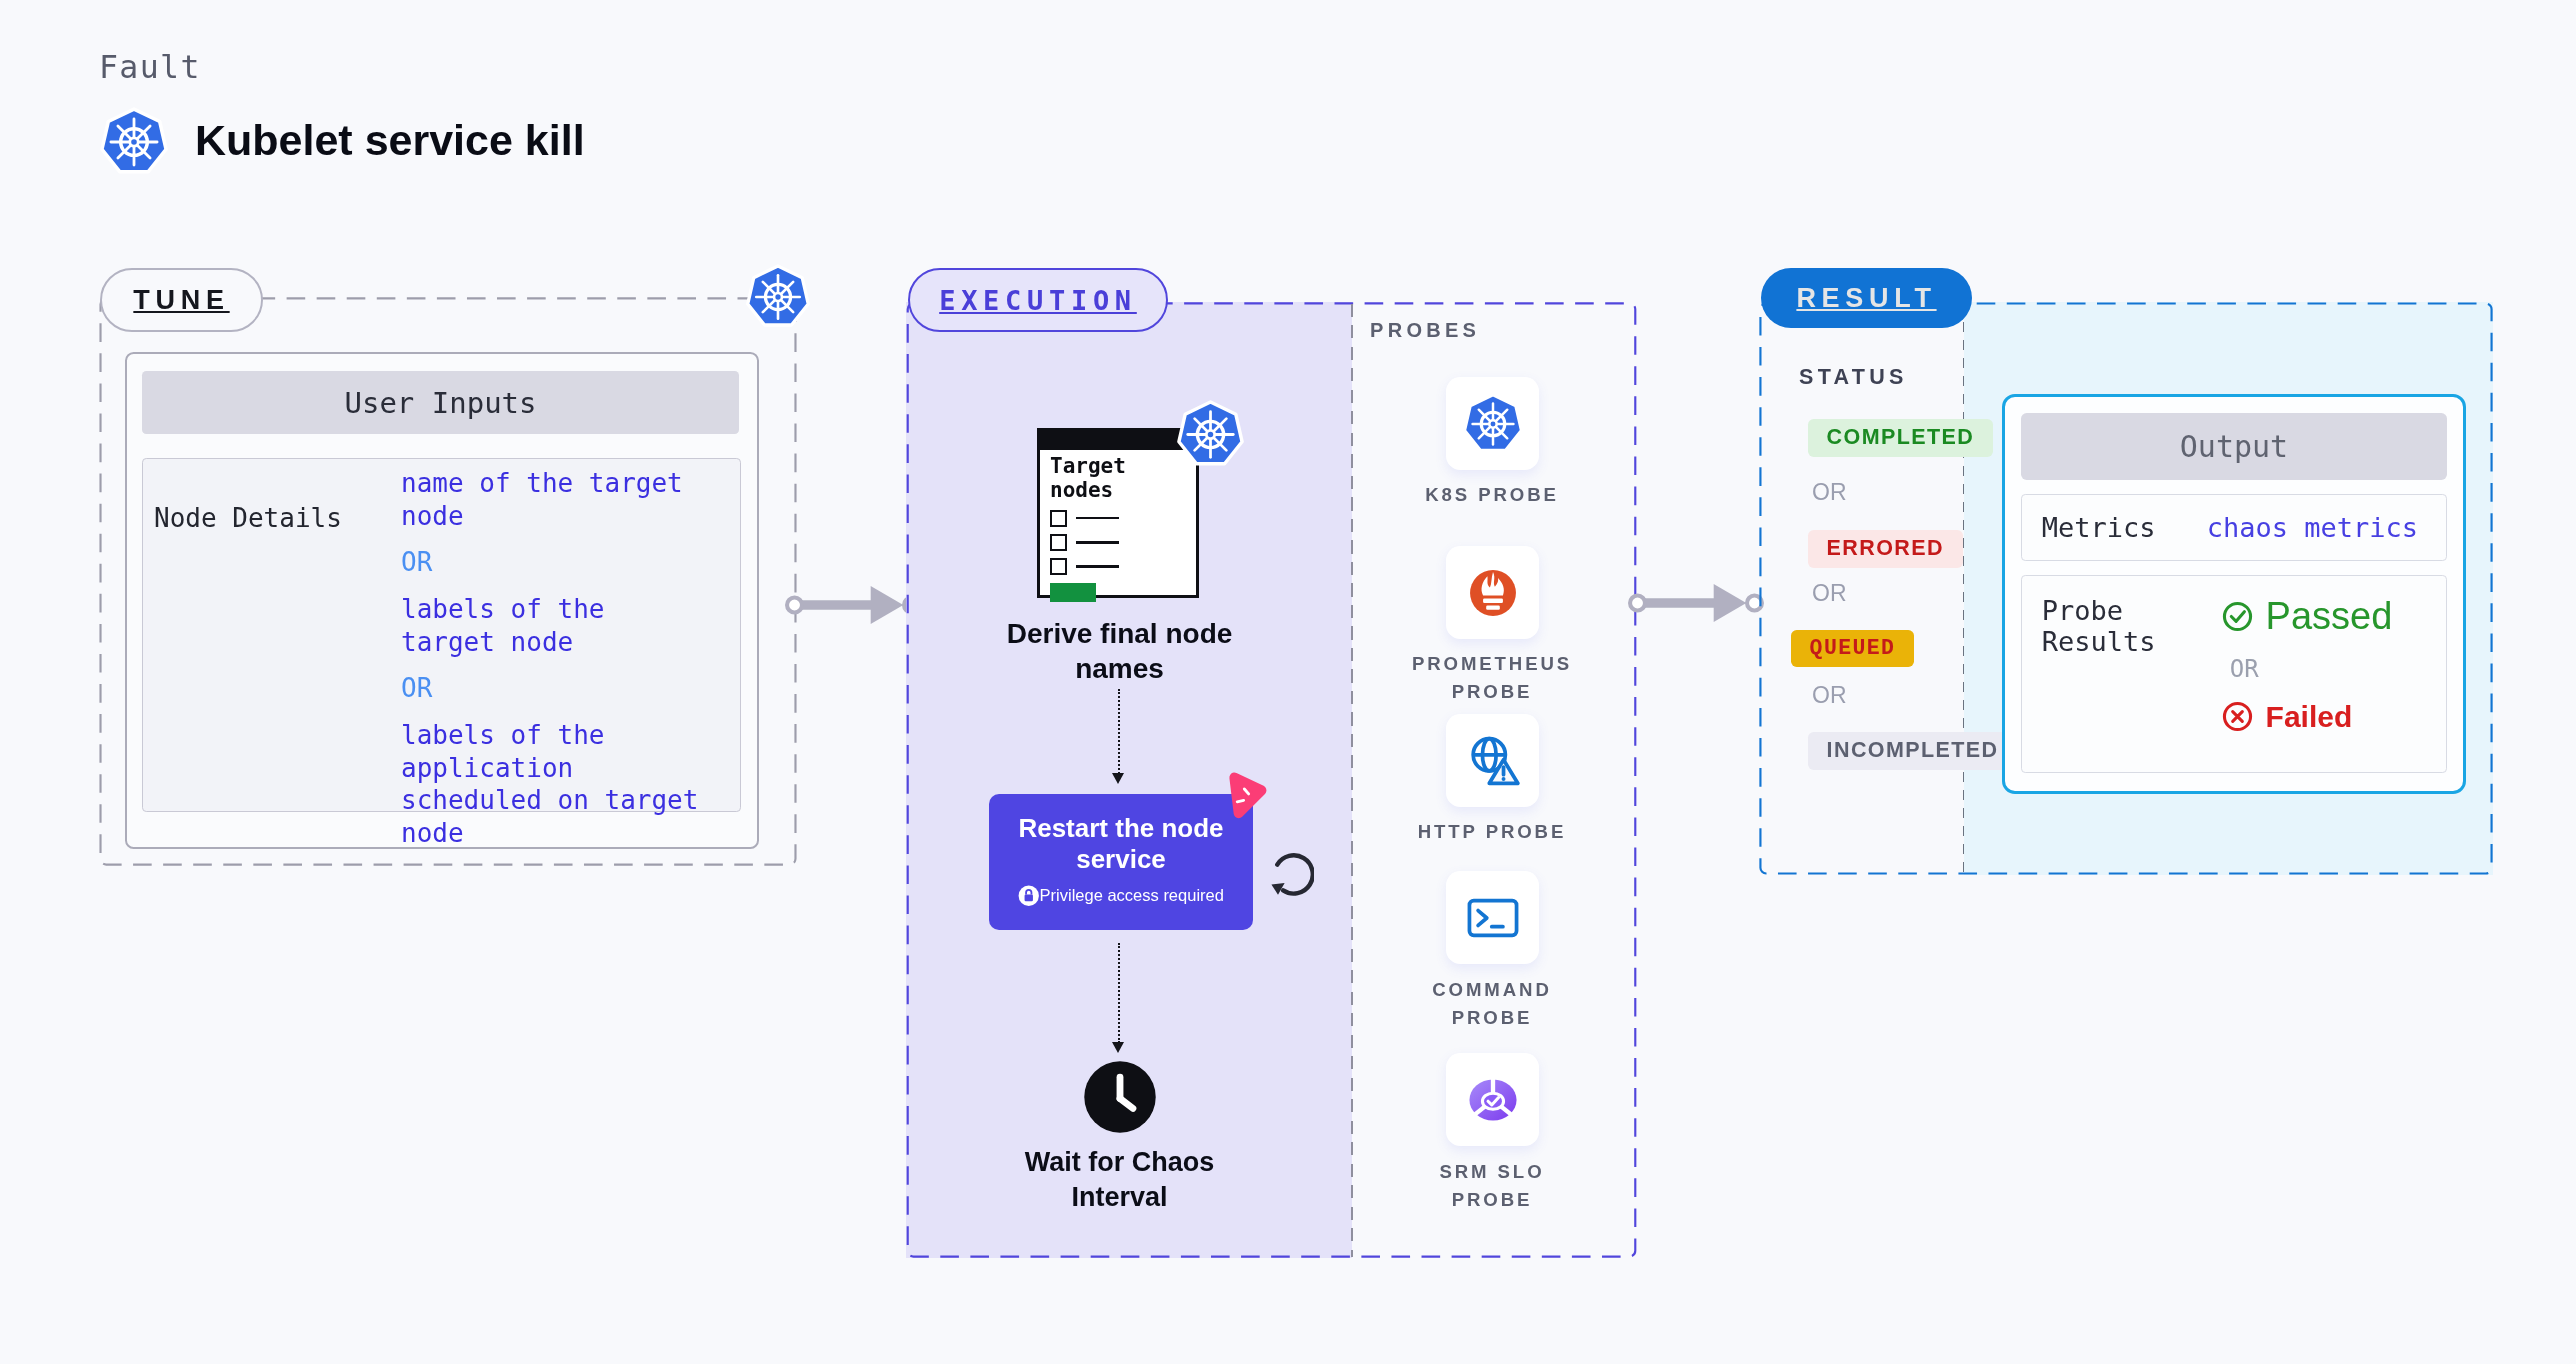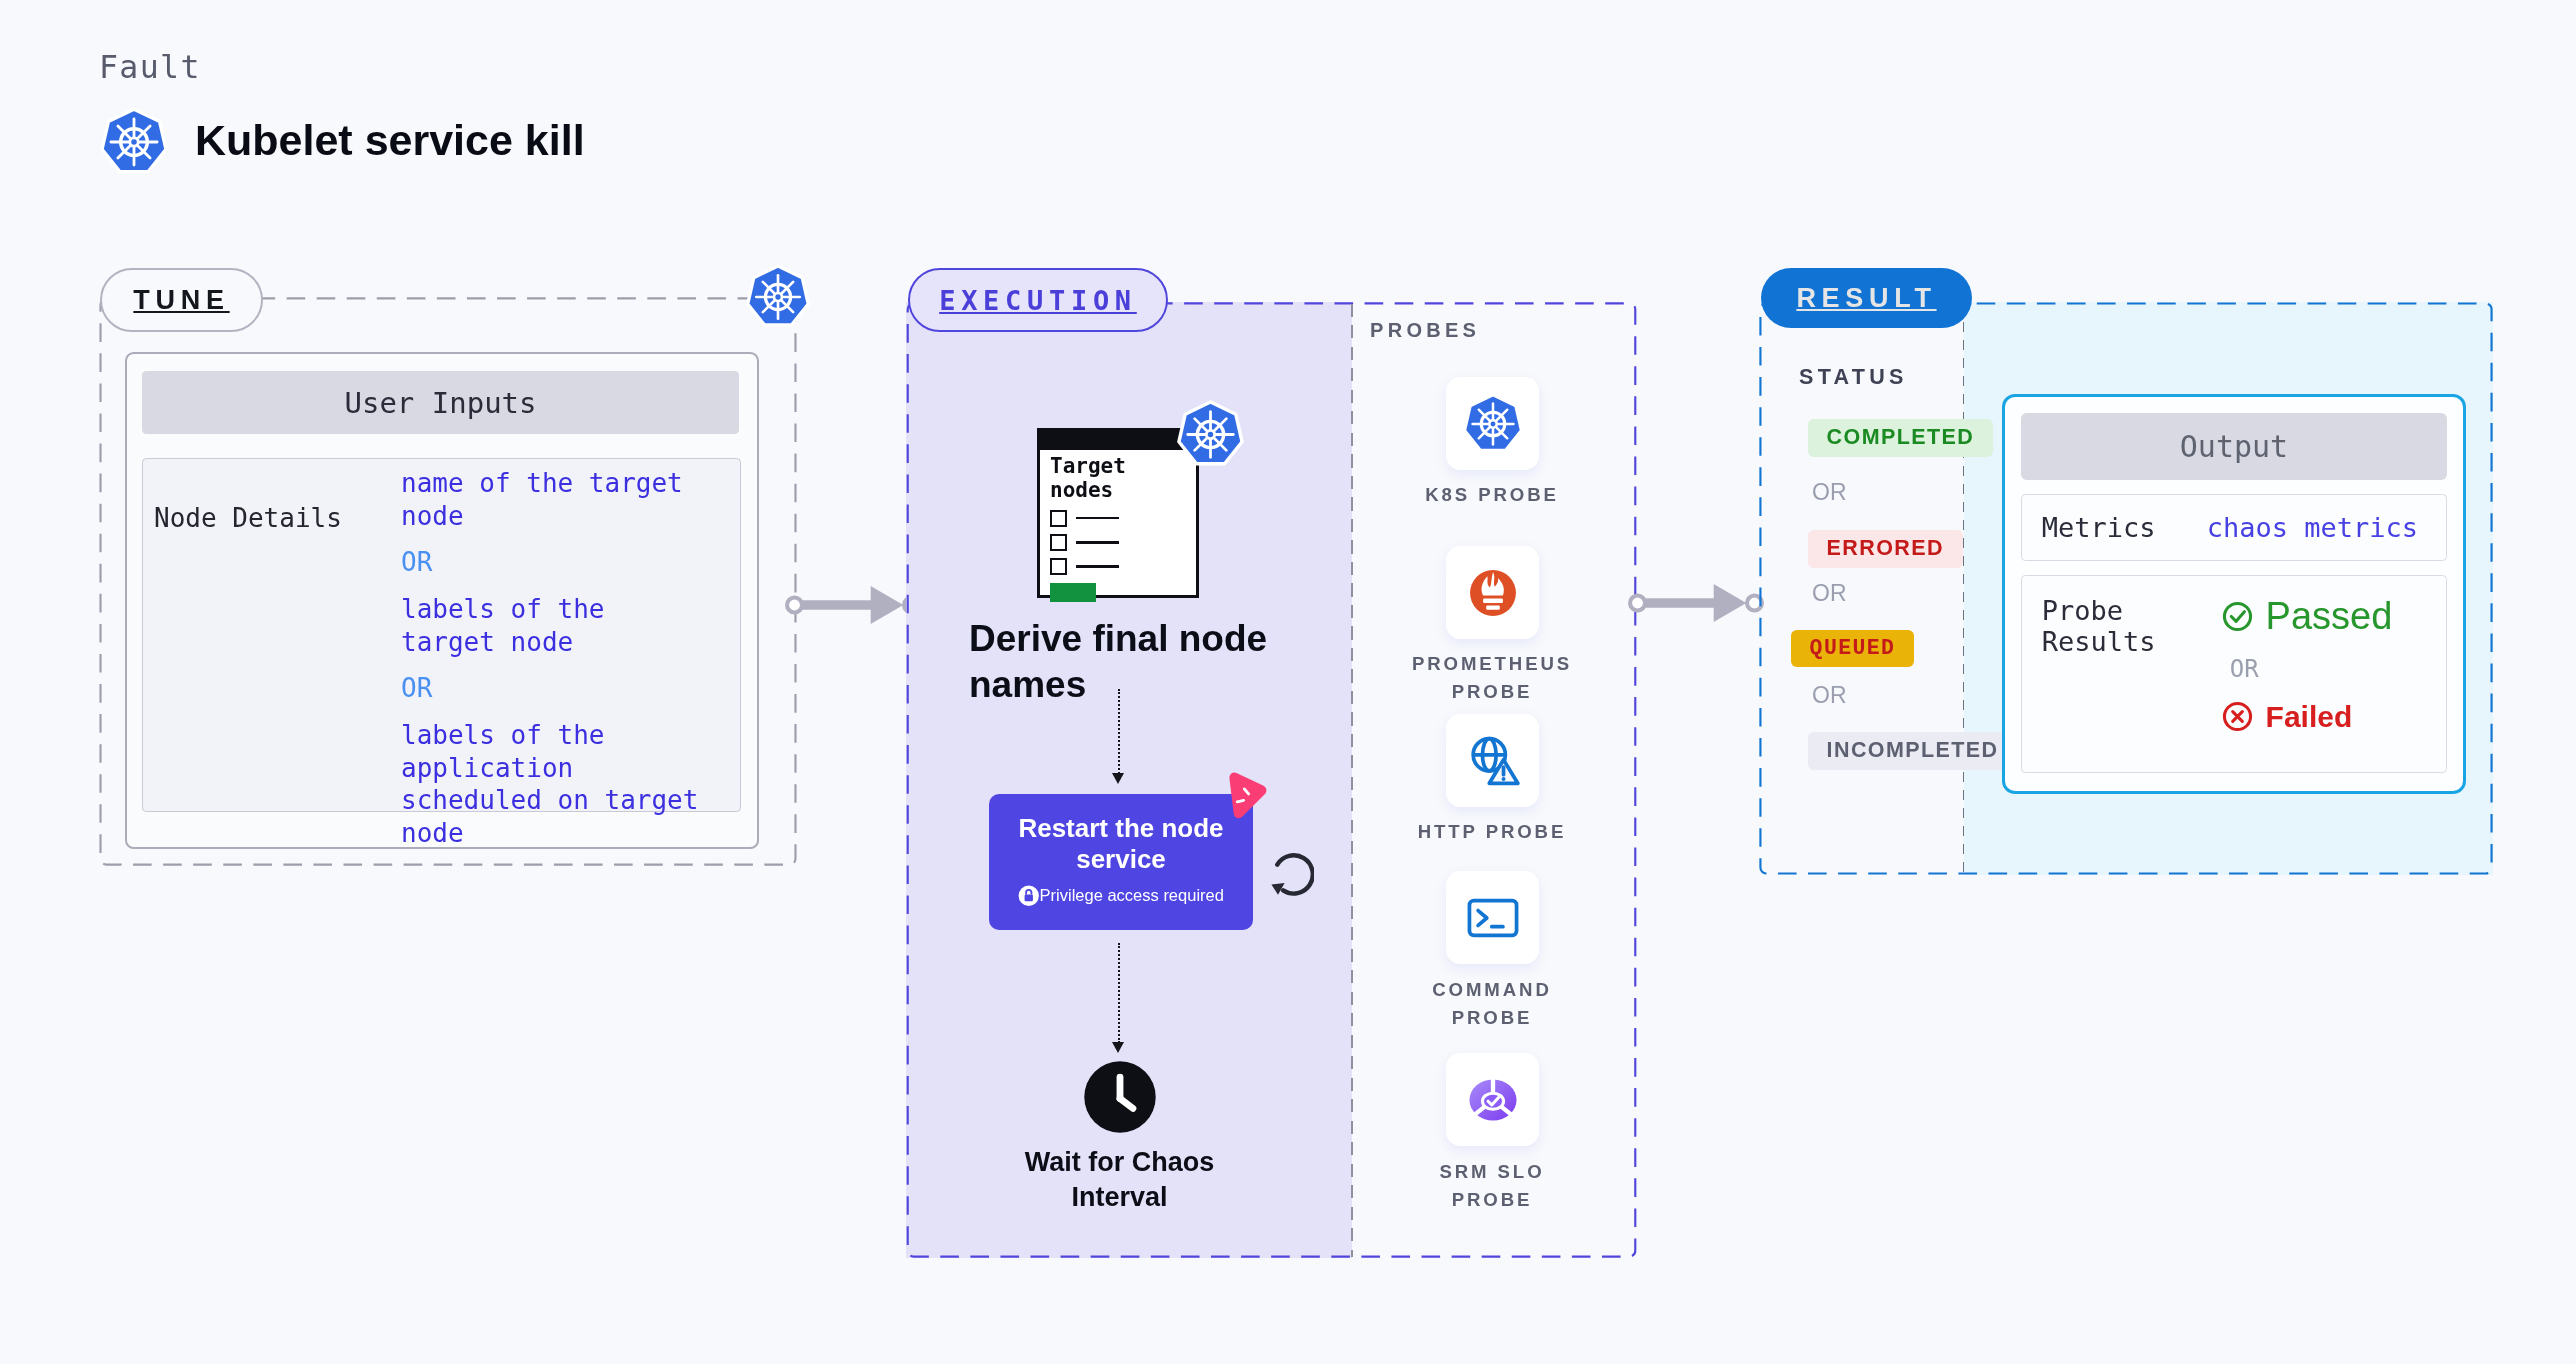--- a/index.html
+++ b/index.html
@@ -62,8 +62,8 @@
   .doc-green { width:46px; height:18.6px; background:#12913F; margin-top:8.6px; }
   .doc-k8s-icon { left:1176px; top:400px; width:69px; height:69px; }
 
-  .derive-label { left:969px; top:616px; width:301px; text-align:left;
-                  font-size:37px; font-weight:bold; color:#0B0D17; line-height:1.25; }
+  .derive-label { left:969px; top:616px; width:301px; text-align:center;
+                  font-size:28px; font-weight:bold; color:#0B0D17; line-height:1.25; }
   .dotted-arrow { border-left:2.9px dotted #14151B; }
   .da1 { left:1118px; top:689px; height:85px; }
   .da2 { left:1118px; top:943px; height:100px; }

